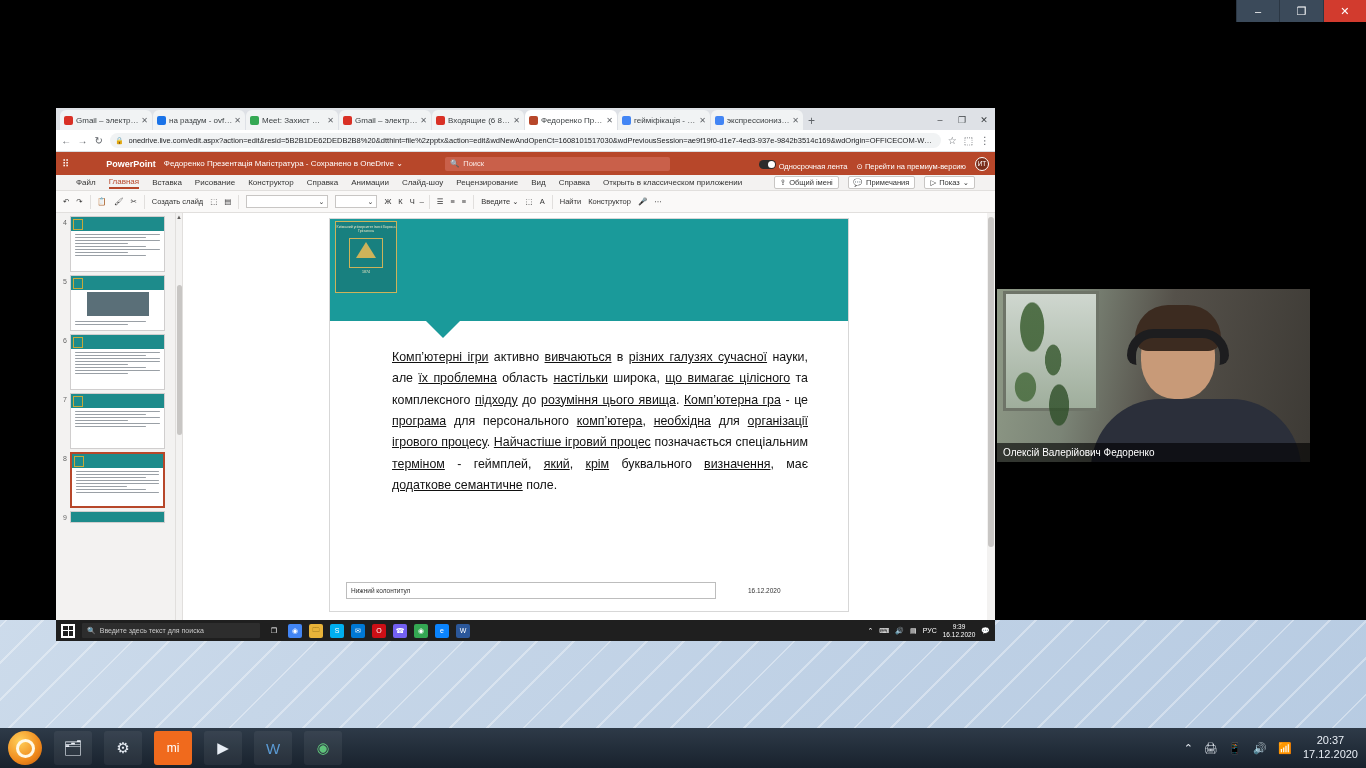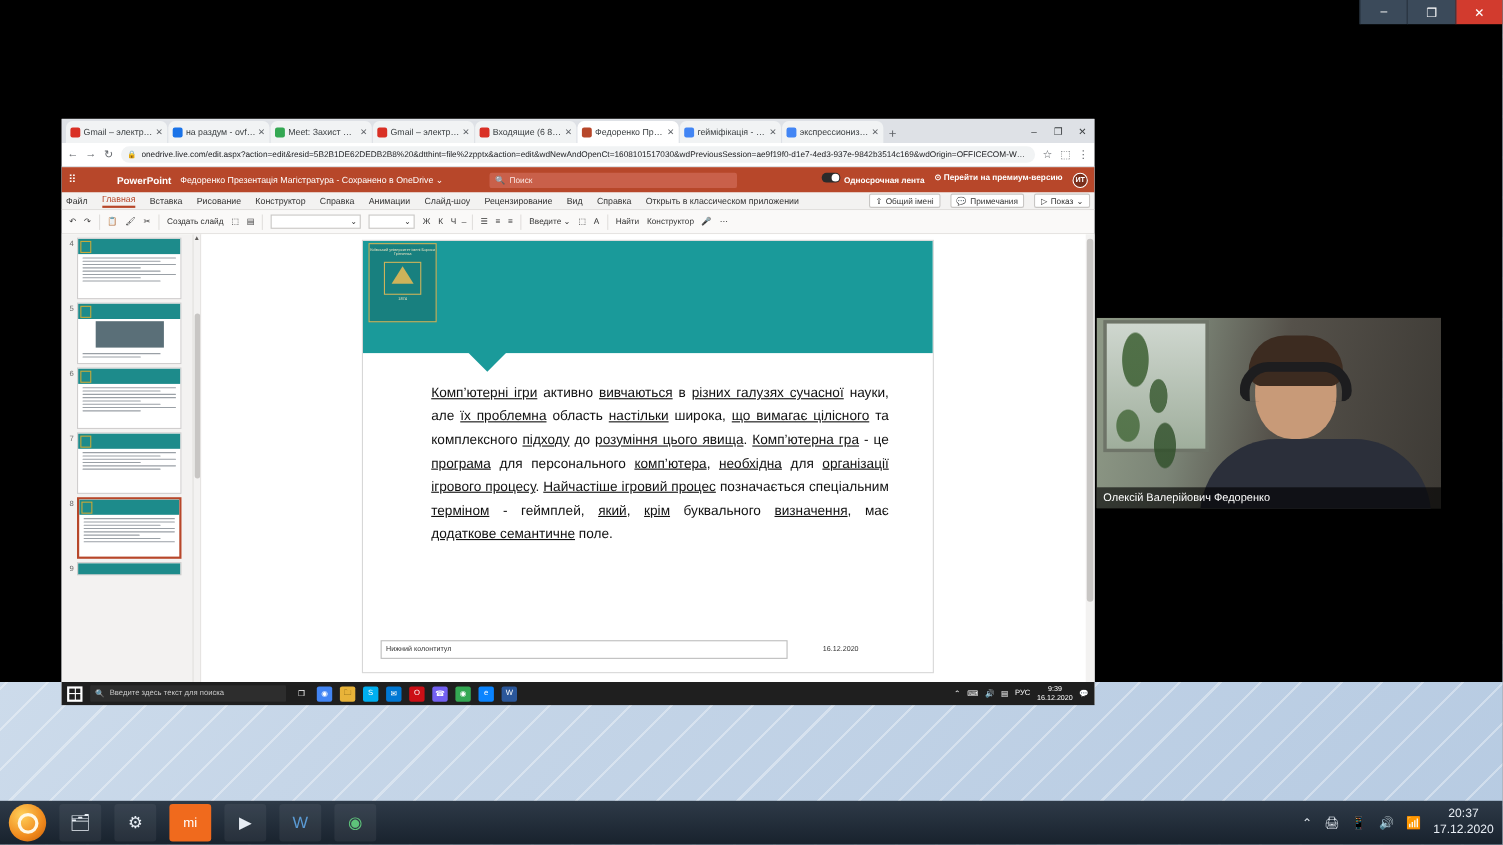--- a/index.html
+++ b/index.html
@@ -131,7 +131,7 @@
     margin-left: 34px;
   }
   .ppt-header-right {
-    margin-left: auto; display: flex; align-items: flex-start; gap: 9px; font-size: 7.5px; font-weight: bold;
+    margin-left: auto; display: flex; align-items: flex-end; gap: 9px; font-size: 7.5px;
   }
   .toggle-pill {
     width: 17px; height: 9px; border-radius: 5px; background: #2b2b2b;

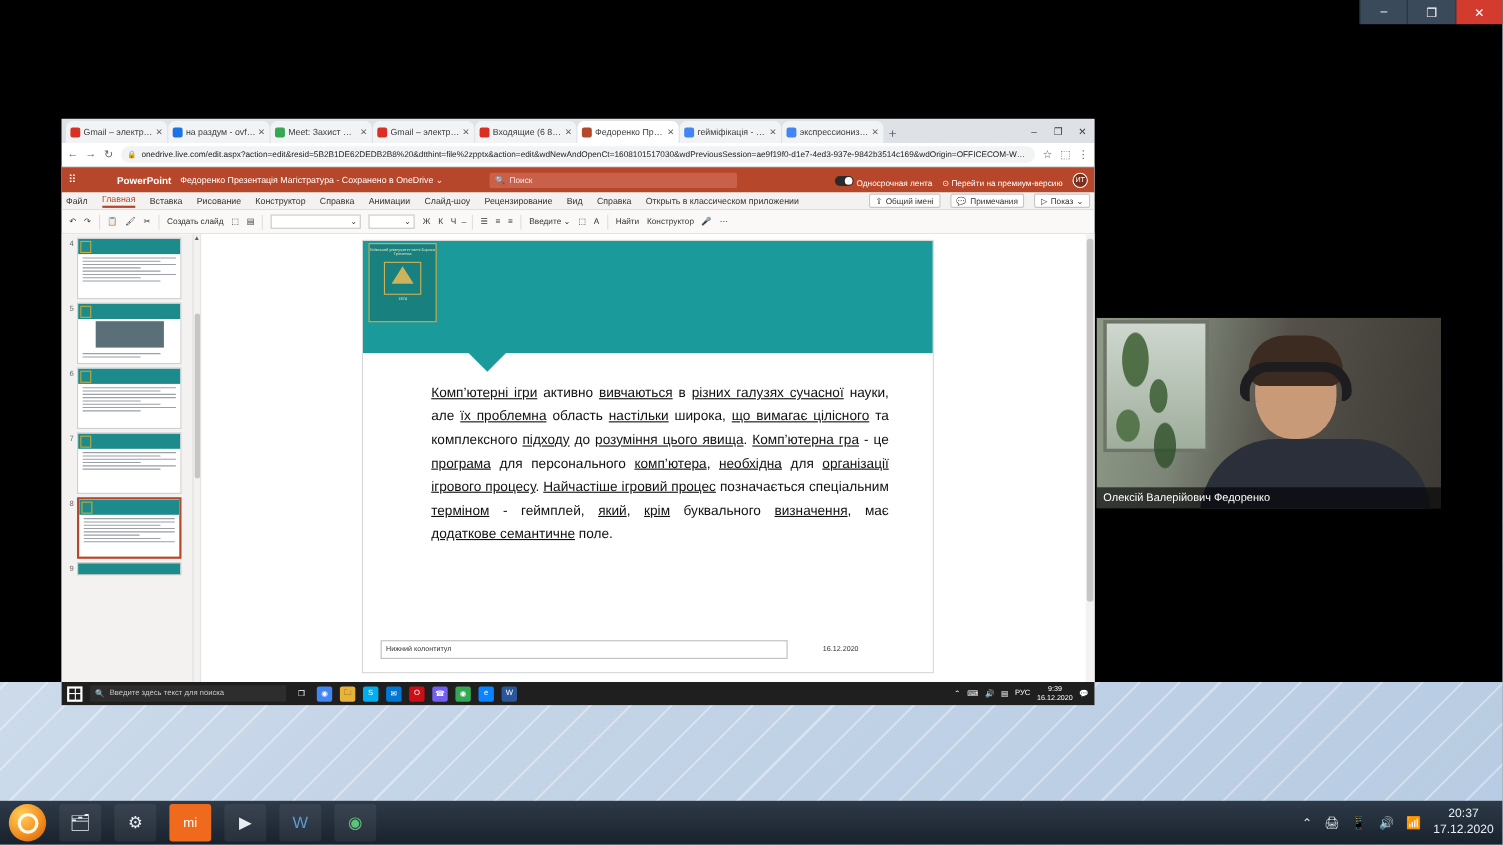--- a/index.html
+++ b/index.html
@@ -151,7 +151,7 @@
   .ppt-ribbon-tabs {
     height: 16px; background: #f3f2f1;
     display: flex; align-items: center; gap: 13px;
-    padding: 0 4px; font-size: 8px; color: #333;
+    padding: 0 20px; font-size: 8px; color: #333;
     border-bottom: 1px solid #e1dfdd;
   }
   .ppt-ribbon-tabs .rt.active {

